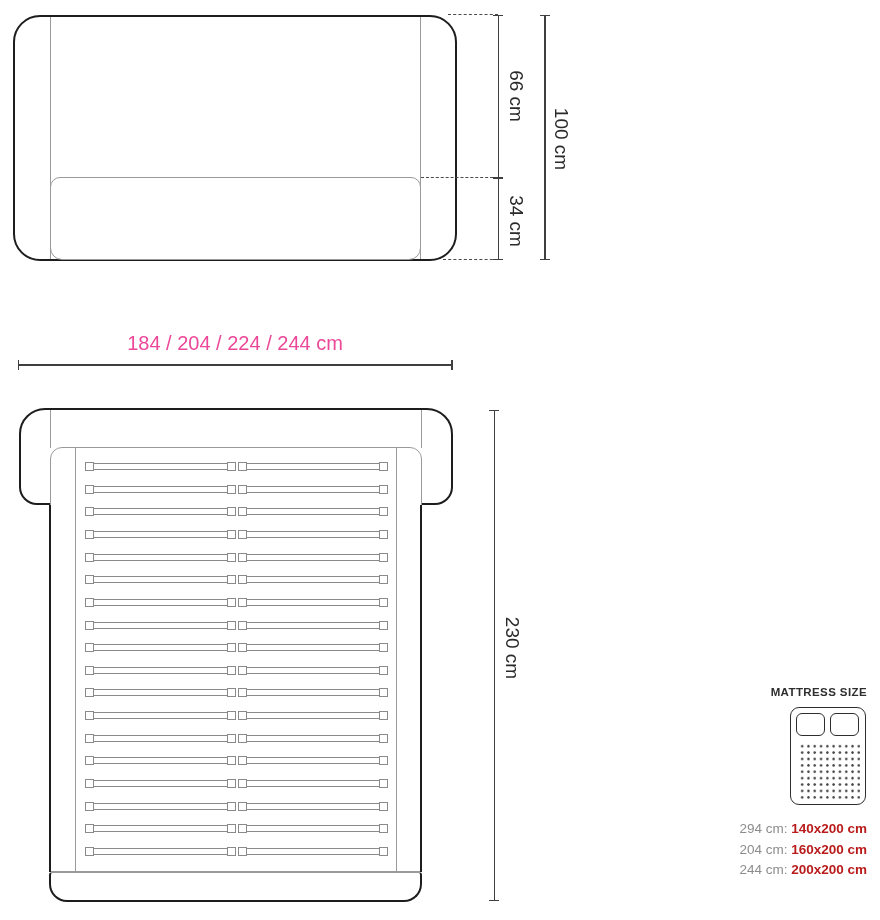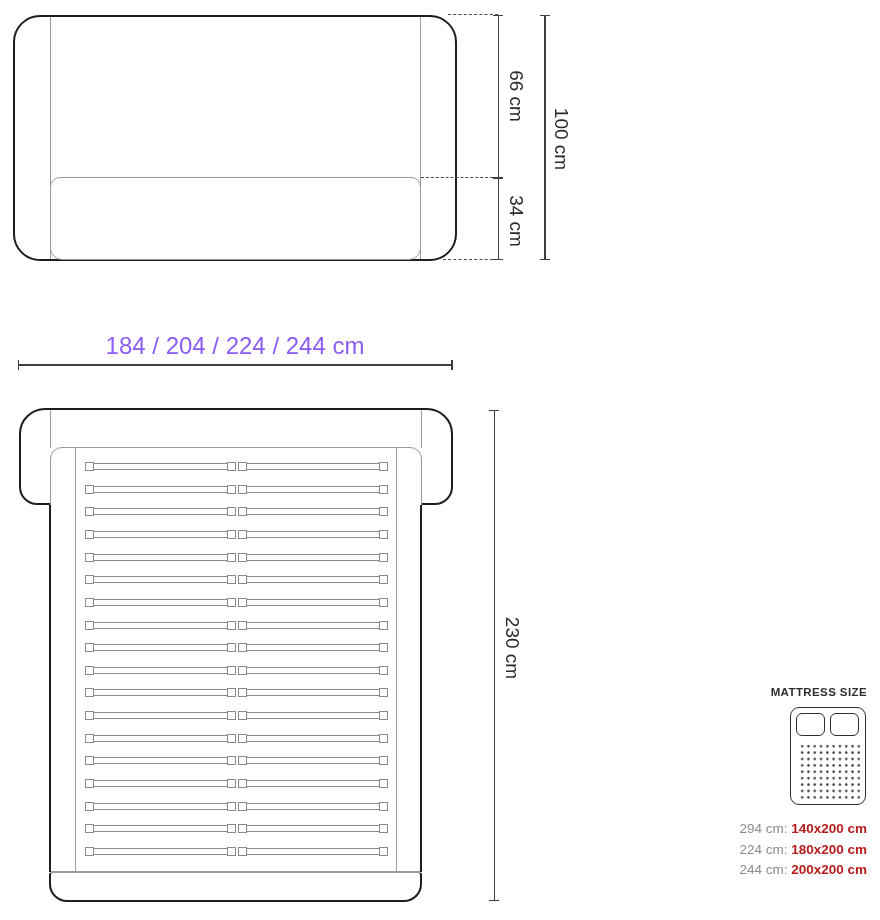--- a/index.html
+++ b/index.html
@@ -26,7 +26,7 @@
     transform:translate(-50%,-50%) rotate(90deg);}
   
   #w-label{position:absolute;left:18px;top:332px;width:434px;text-align:center;
-    font-size:24px;color:#8b5cf6;}
+    font-size:20px;color:#ec4899;}
   
   #tv-head{left:19px;top:408px;width:434px;height:97px;border:2.5px solid #1d1d1f;
     border-radius:26px 26px 18px 18px;box-sizing:border-box;background:#fff;}

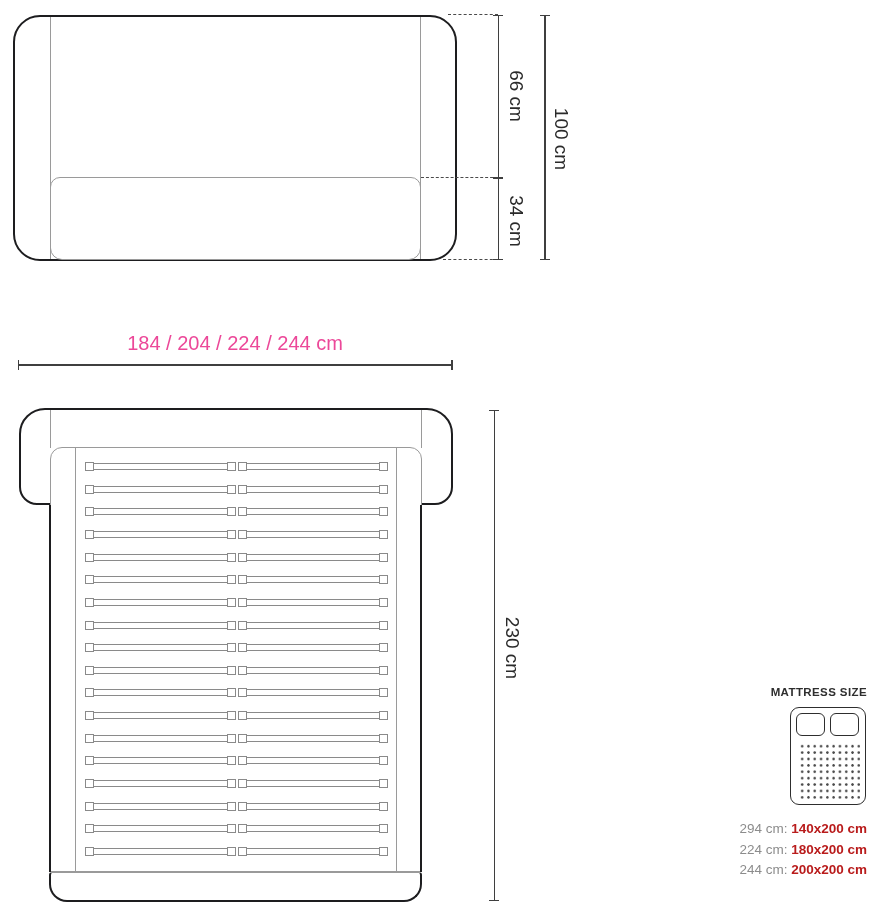--- a/index.html
+++ b/index.html
@@ -224,6 +224,10 @@
       <span class="legend-size">140x200 cm</span>
     </div>
     <div class="legend-row">
+      <span class="legend-dim">204 cm:</span>
+      <span class="legend-size">160x200 cm</span>
+    </div>
+    <div class="legend-row">
       <span class="legend-dim">224 cm:</span>
       <span class="legend-size">180x200 cm</span>
     </div>

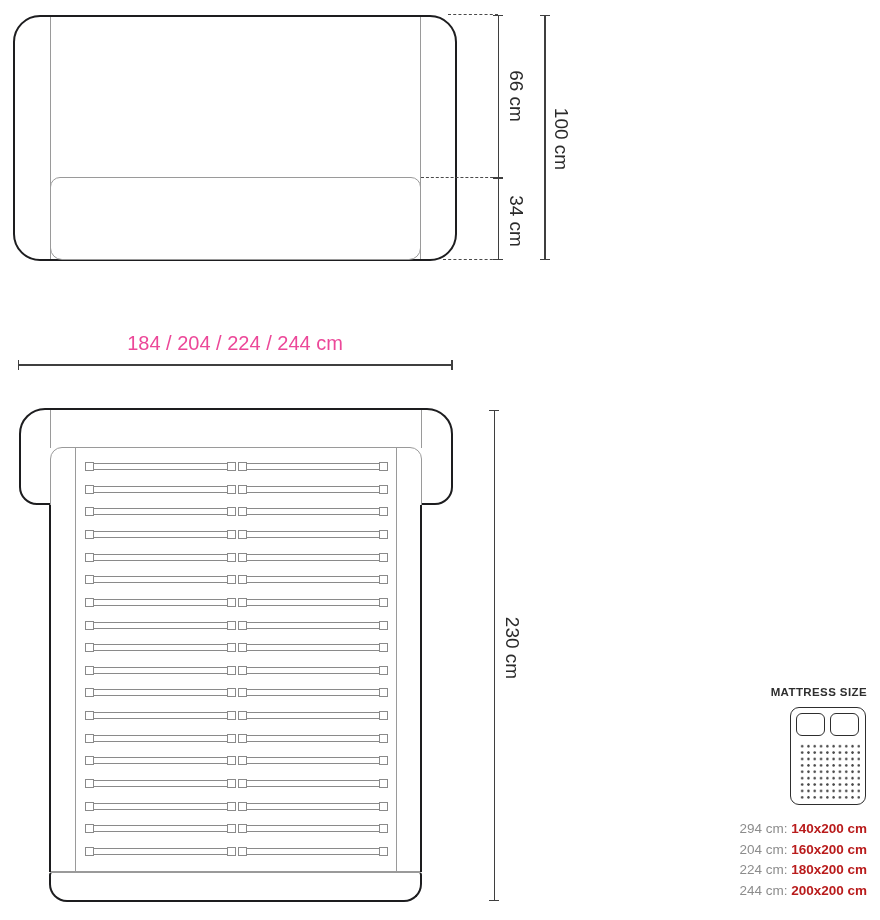--- a/index.html
+++ b/index.html
@@ -228,10 +228,6 @@
       <span class="legend-size">160x200 cm</span>
     </div>
     <div class="legend-row">
-      <span class="legend-dim">224 cm:</span>
-      <span class="legend-size">180x200 cm</span>
-    </div>
-    <div class="legend-row">
       <span class="legend-dim">244 cm:</span>
       <span class="legend-size">200x200 cm</span>
     </div>

